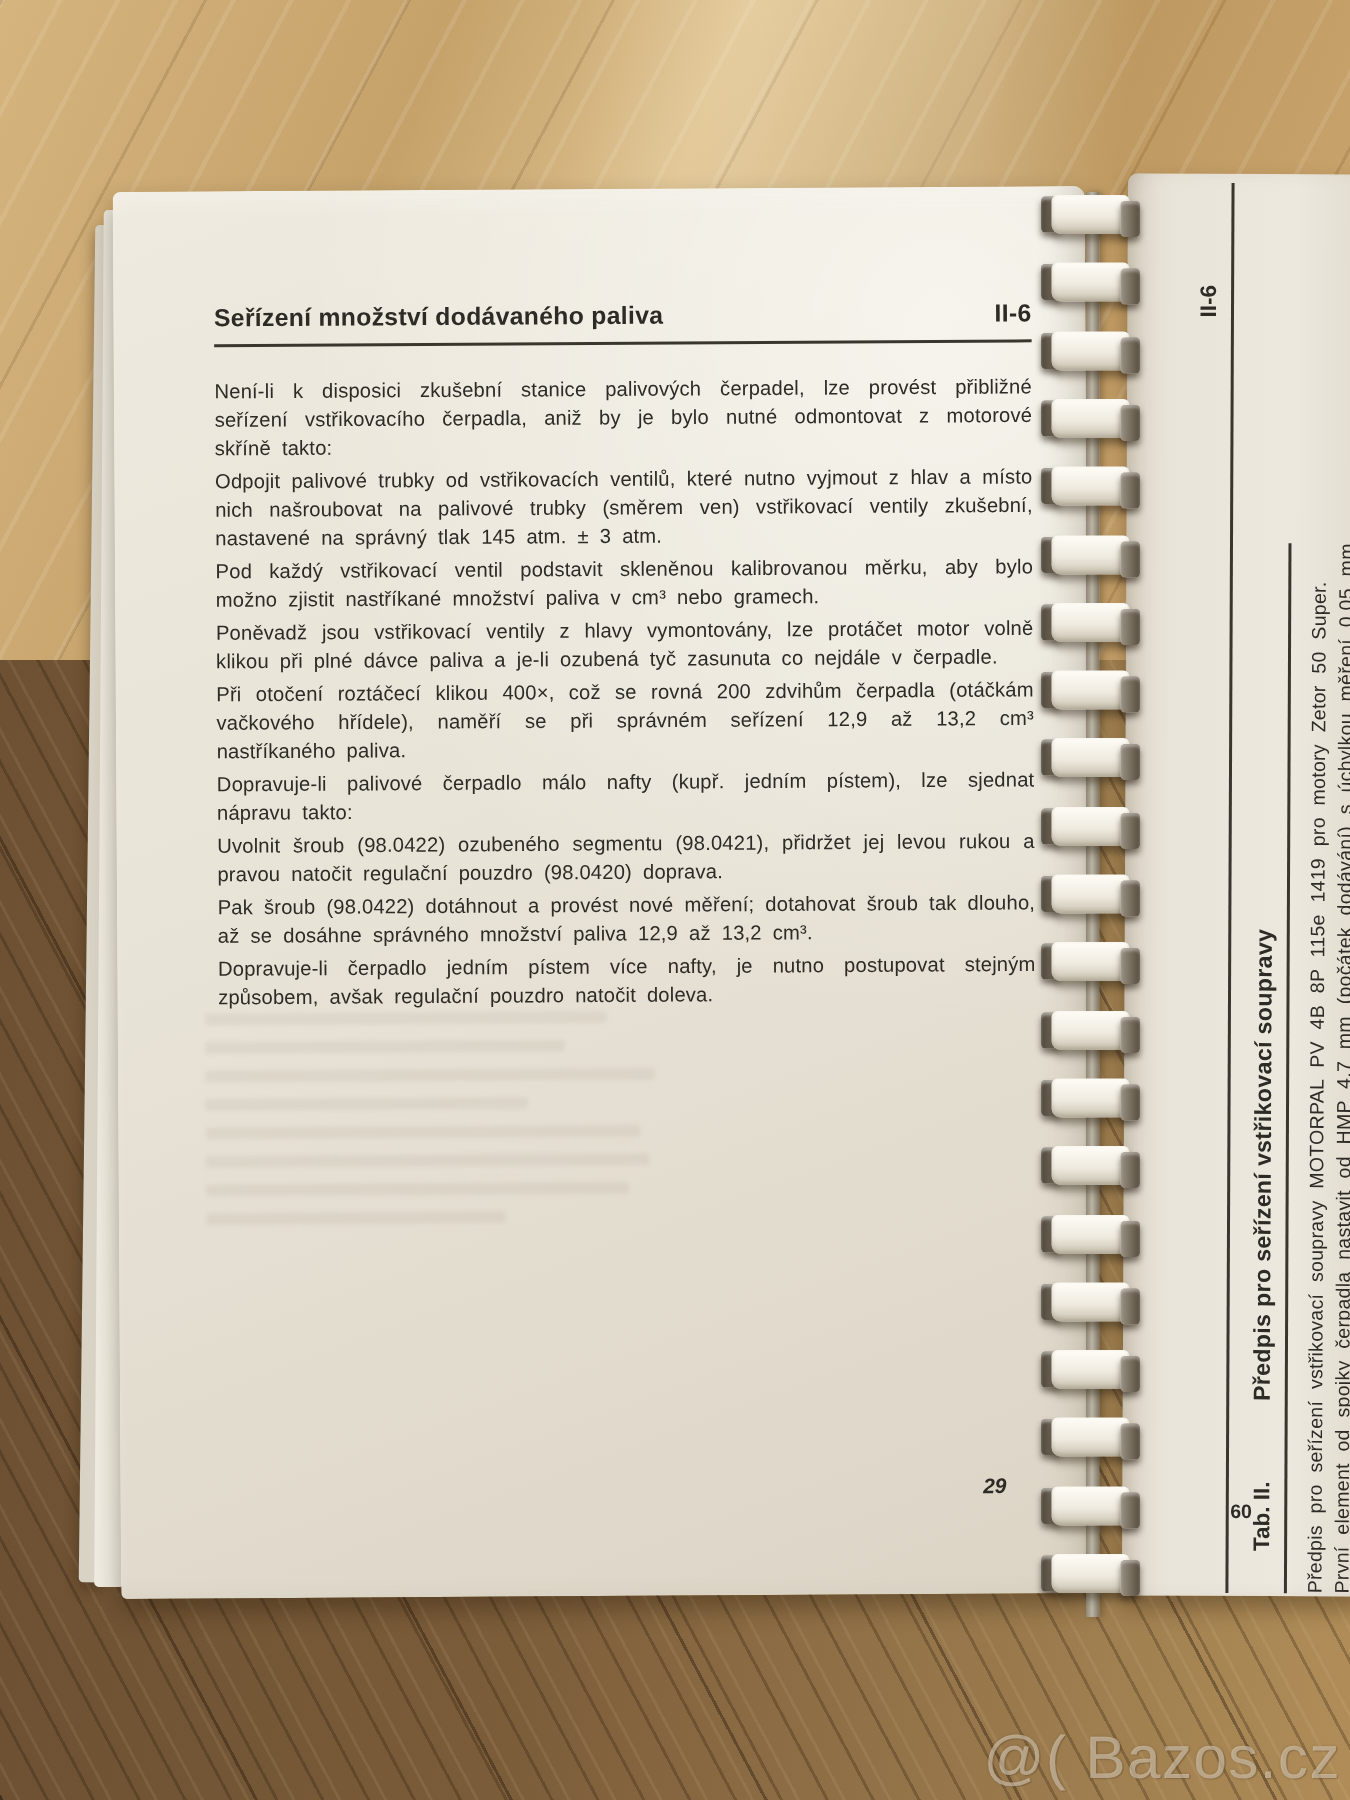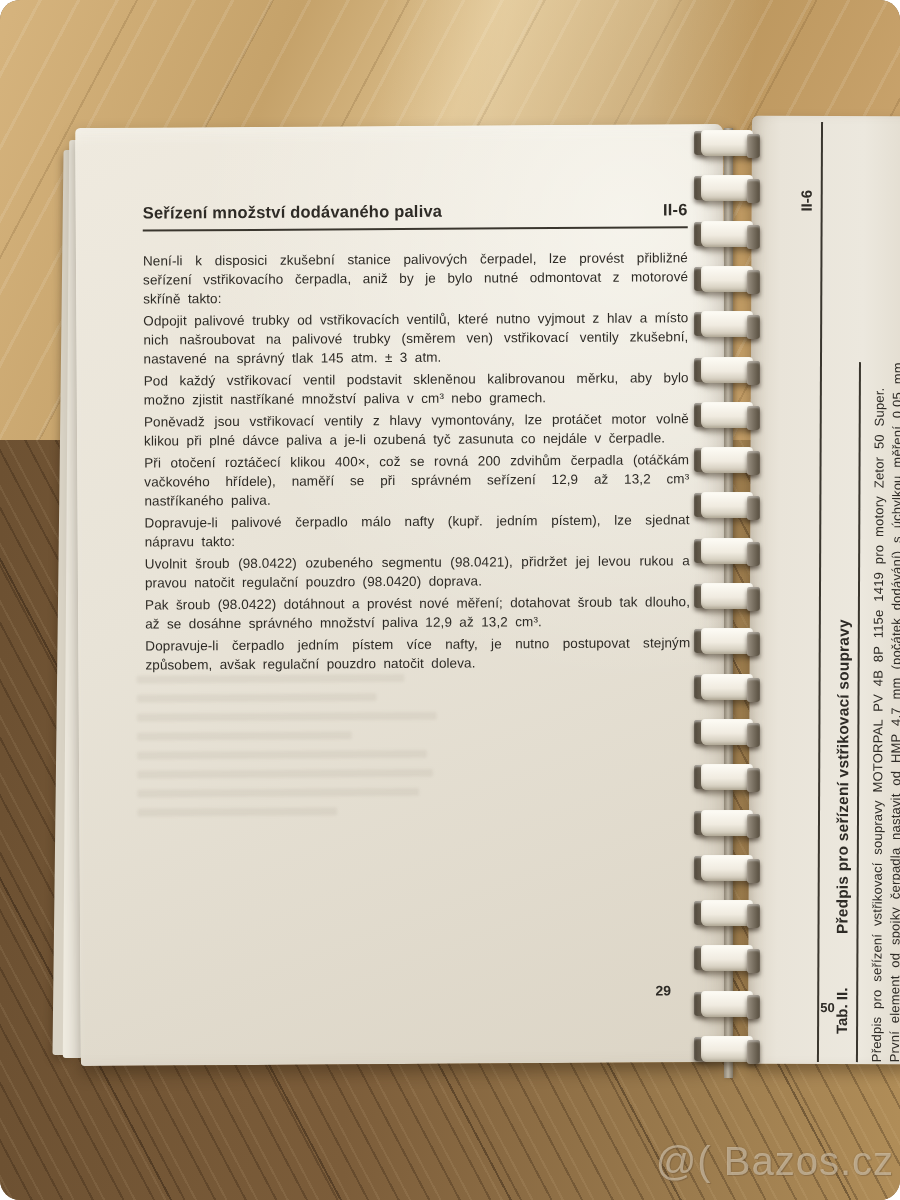--- a/index.html
+++ b/index.html
@@ -4,7 +4,7 @@
 <style>
   html,body{margin:0;padding:0;}
   body{font-family:"Liberation Sans",sans-serif;}
-  .scene{position:relative;width:900px;height:1200px;overflow:hidden;background:#8a6a42;border-radius:20px;}
+  .scene{position:relative;width:900px;height:1200px;overflow:hidden;background:#8a6a42;}
 
   
   .floor-top{position:absolute;left:0;top:0;width:900px;height:460px;

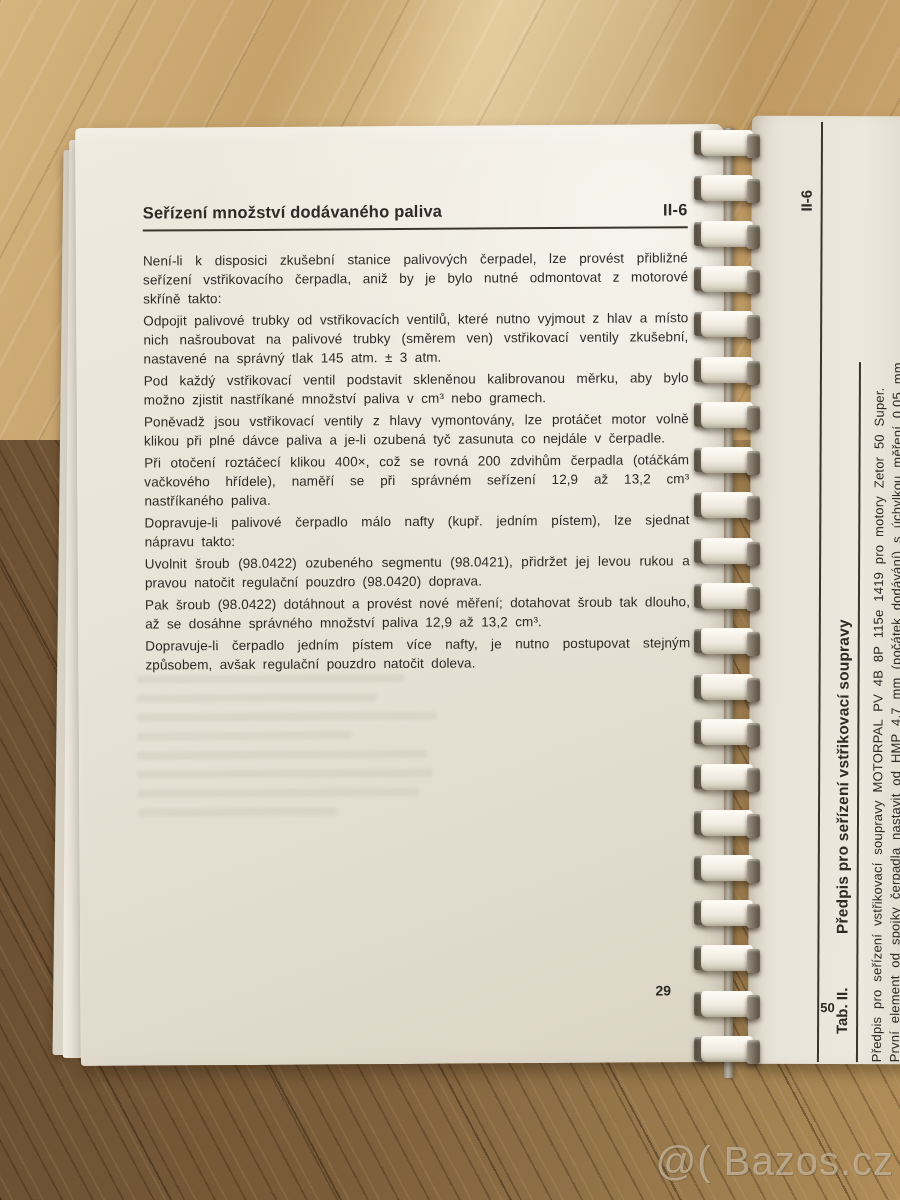--- a/index.html
+++ b/index.html
@@ -37,7 +37,7 @@
     font-weight:bold;font-size:16.5px;letter-spacing:.2px;border-bottom:2.5px solid #3a362e;padding-bottom:7px;}
   .body-copy{margin-top:20px;font-size:13.5px;line-height:19px;text-align:justify;word-spacing:3.5px;letter-spacing:.1px;}
   .body-copy p{margin:0 0 3px 0;}
-  .pagenum-left{position:absolute;left:575px;top:858px;font-weight:bold;font-size:14px;}
+  .pagenum-left{position:absolute;left:575px;top:858px;font-weight:bold;font-size:14px;font-style:italic;}
   .ghost{position:absolute;left:58px;top:548px;width:310px;opacity:.55;filter:blur(1.4px);}
   .ghost div{height:8px;margin-bottom:11px;background:rgba(118,106,88,.16);border-radius:2px;}
 

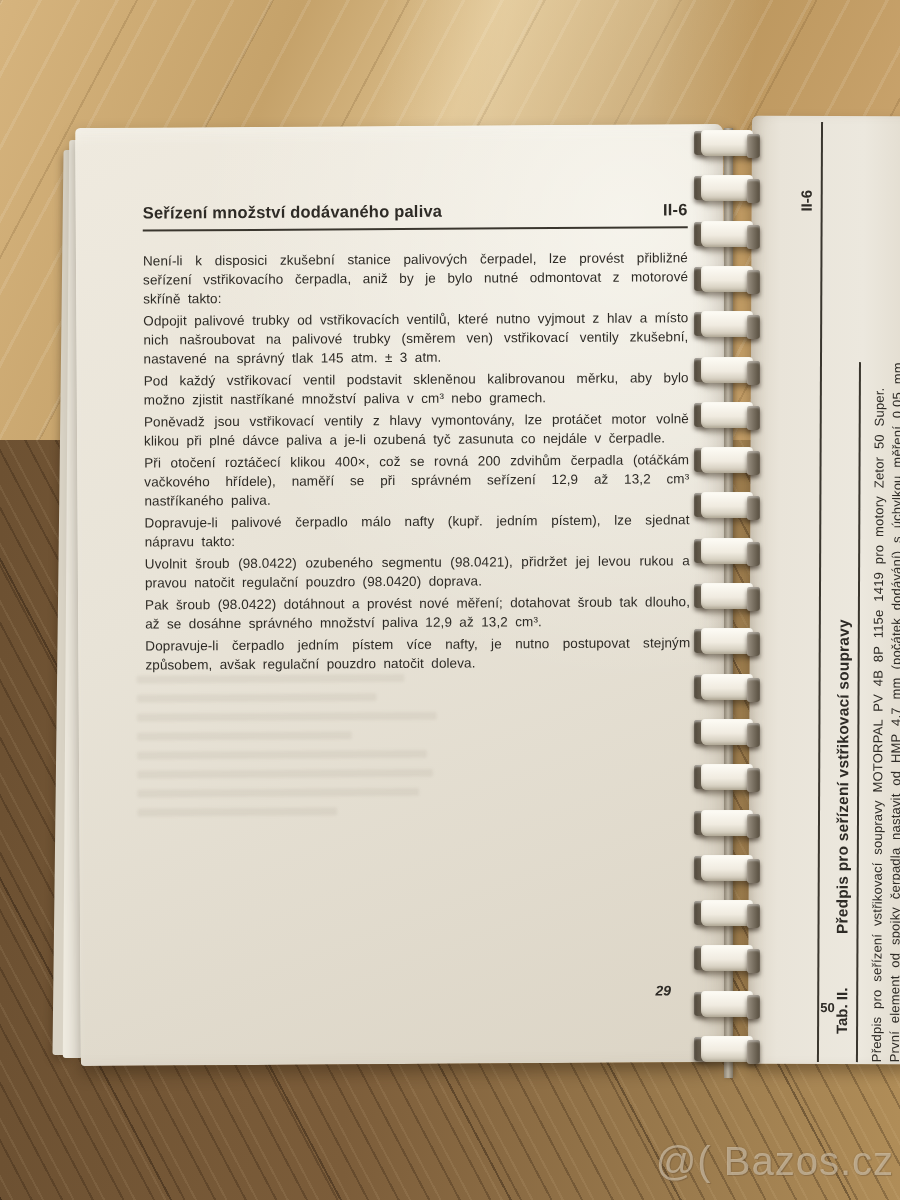--- a/index.html
+++ b/index.html
@@ -130,7 +130,7 @@
 
       </div>
     </div>
-    <div class="pagenum-right">50</div>
+    <div class="pagenum-right">60</div>
   </div>
 
   <div class="rod"></div>

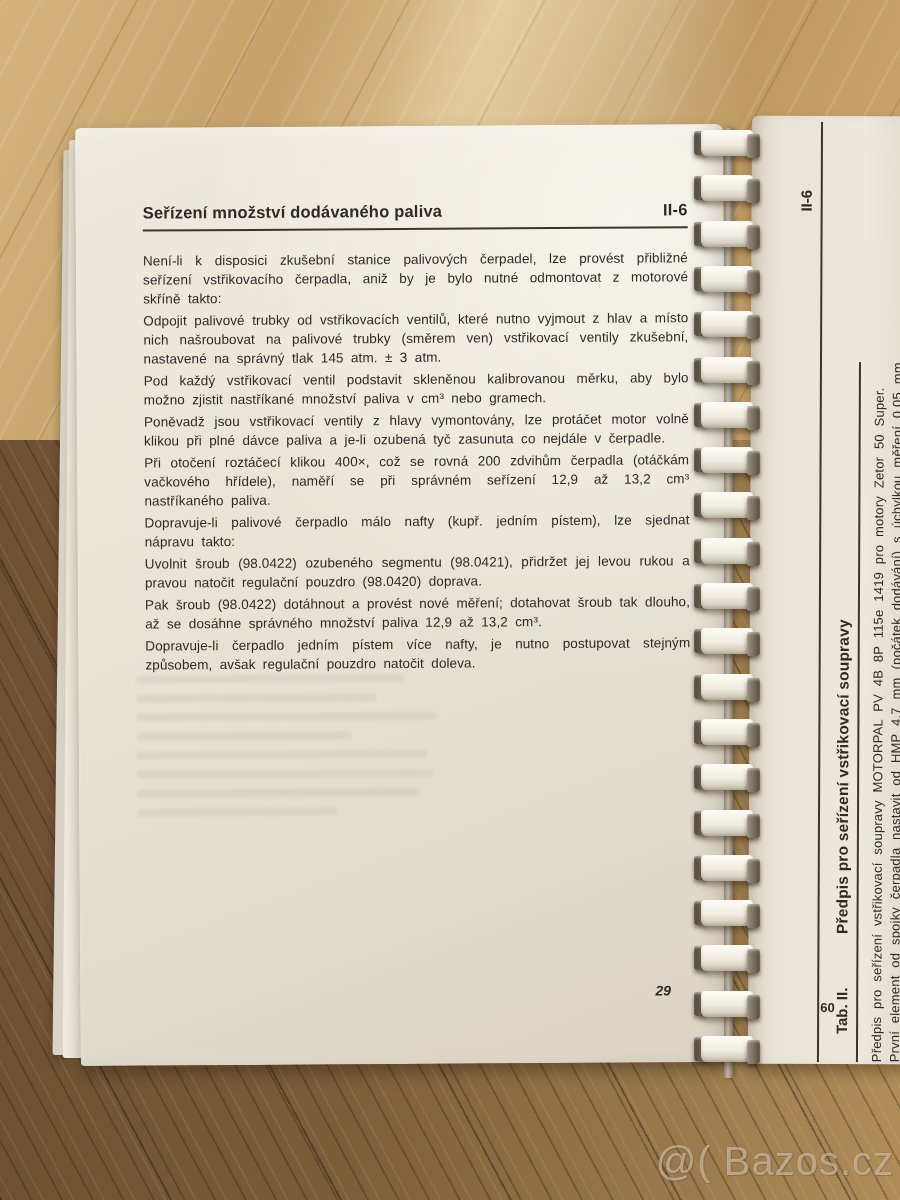--- a/index.html
+++ b/index.html
@@ -73,7 +73,7 @@
     box-shadow:0 5px 6px -1px rgba(50,38,22,.5), inset 0 -2px 3px rgba(120,110,90,.3);}
 
   
-  .watermark{position:absolute;right:6px;bottom:16px;font-size:40px;letter-spacing:1px;
+  .watermark{position:absolute;right:6px;bottom:5px;font-size:40px;letter-spacing:1px;
     color:rgba(228,216,196,.55);text-shadow:1px 1px 0 rgba(100,75,50,.30), 0 0 2px rgba(80,60,40,.25);}
 </style>
 </head>

